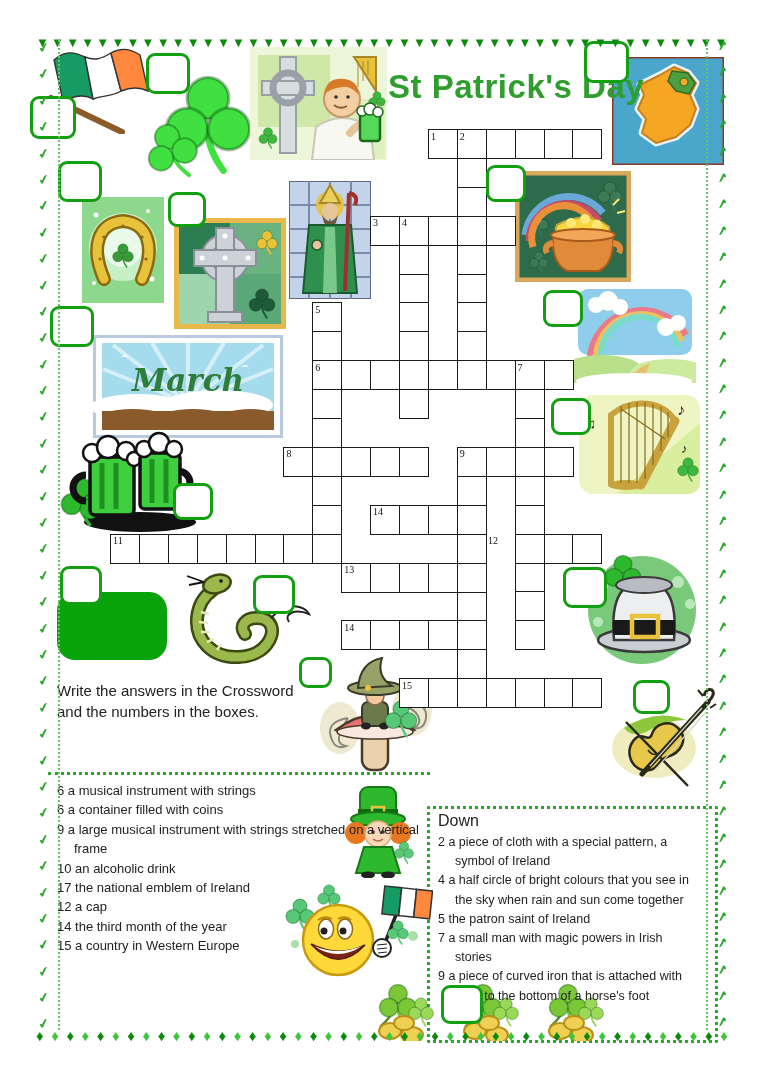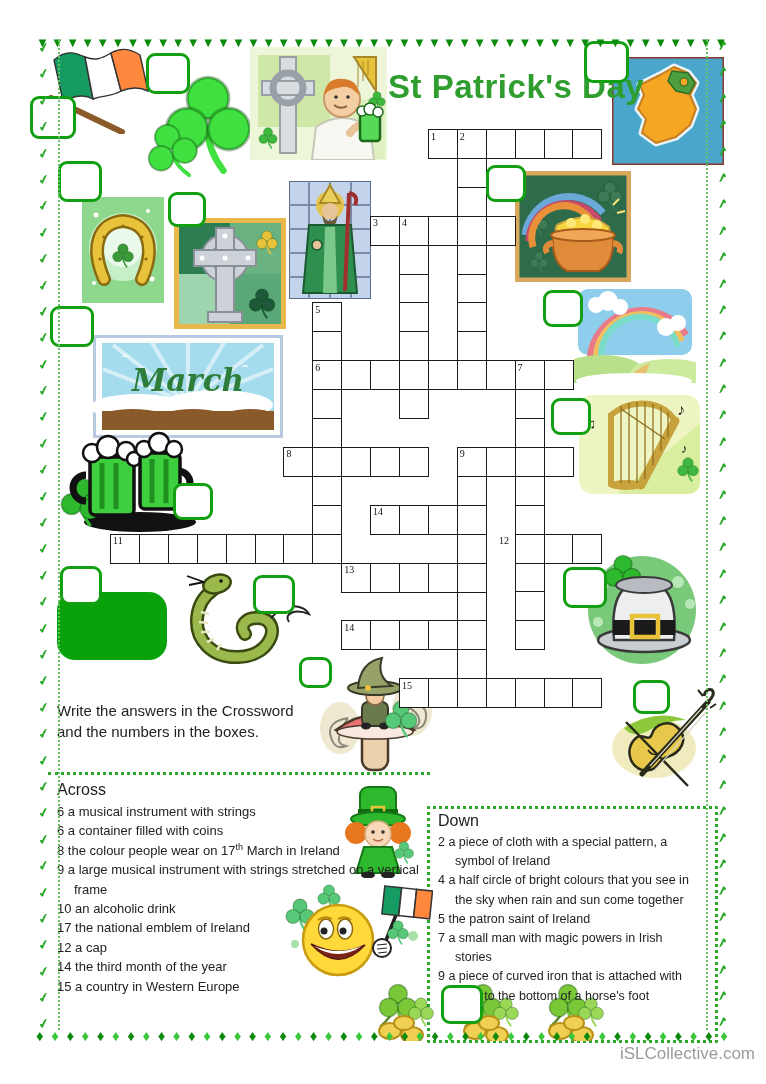--- a/index.html
+++ b/index.html
@@ -753,7 +753,7 @@
       <div class="cnum" style="left: 459.8px; top: 448.4px;">9</div>
       <div class="cnum" style="left: 373.1px; top: 506.2px;">14</div>
       <div class="cnum" style="left: 113px; top: 535.1px;">11</div>
-      <div class="cnum" style="left: 499px; top: 535.1px;">12</div>
+      <div class="cnum" style="left: 488px; top: 535.1px;">12</div>
       <div class="cnum" style="left: 344.2px; top: 564px;">13</div>
       <div class="cnum" style="left: 344.2px; top: 621.8px;">14</div>
       <div class="cnum" style="left: 402px; top: 679.6px;">15</div>

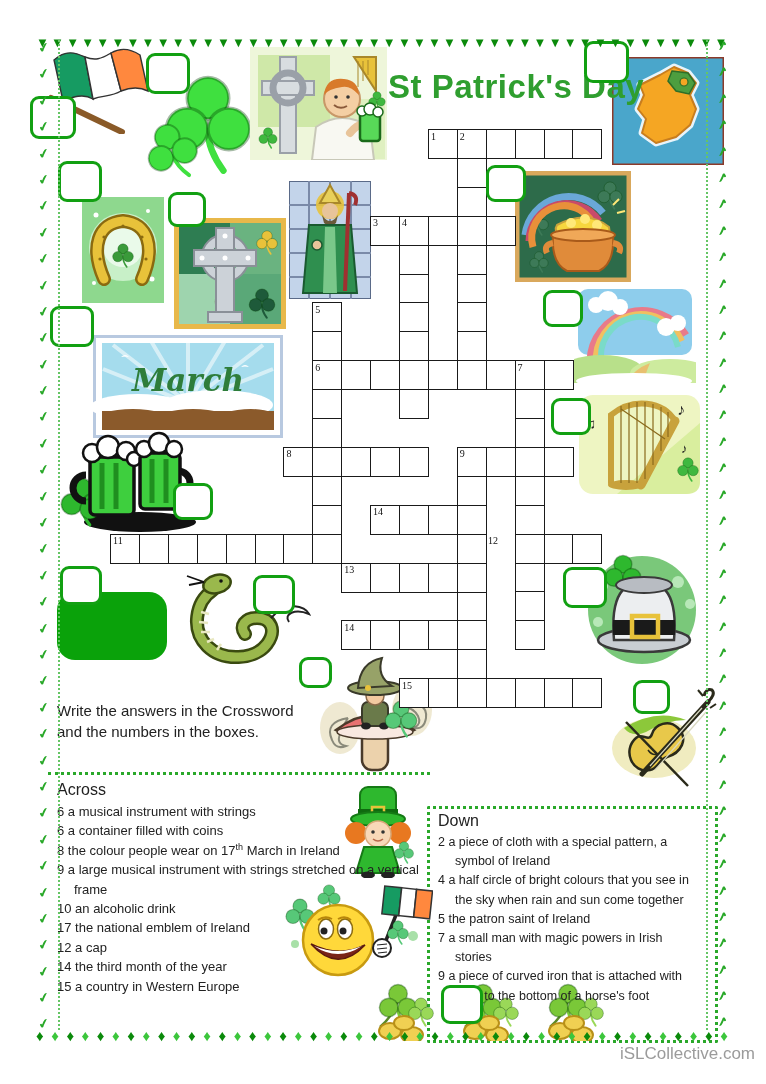--- a/index.html
+++ b/index.html
@@ -28,7 +28,7 @@
   
   .art{position:absolute;z-index:2;}
   
-  #instructions{left:57px;top:700px;font-size:15px;line-height:21px;z-index:4;}
+  #instructions{left:57px;top:680px;font-size:15px;line-height:21px;z-index:4;}
   #across-box{left:48px;top:772px;width:382px;border-top:3px dotted #2aa82a;z-index:1;}
   #across{left:57px;top:781px;width:375px;z-index:4;}
   #down-box{left:427px;top:806px;width:285px;height:231px;border:3px dotted #2aa82a;border-radius:2px;z-index:1;}

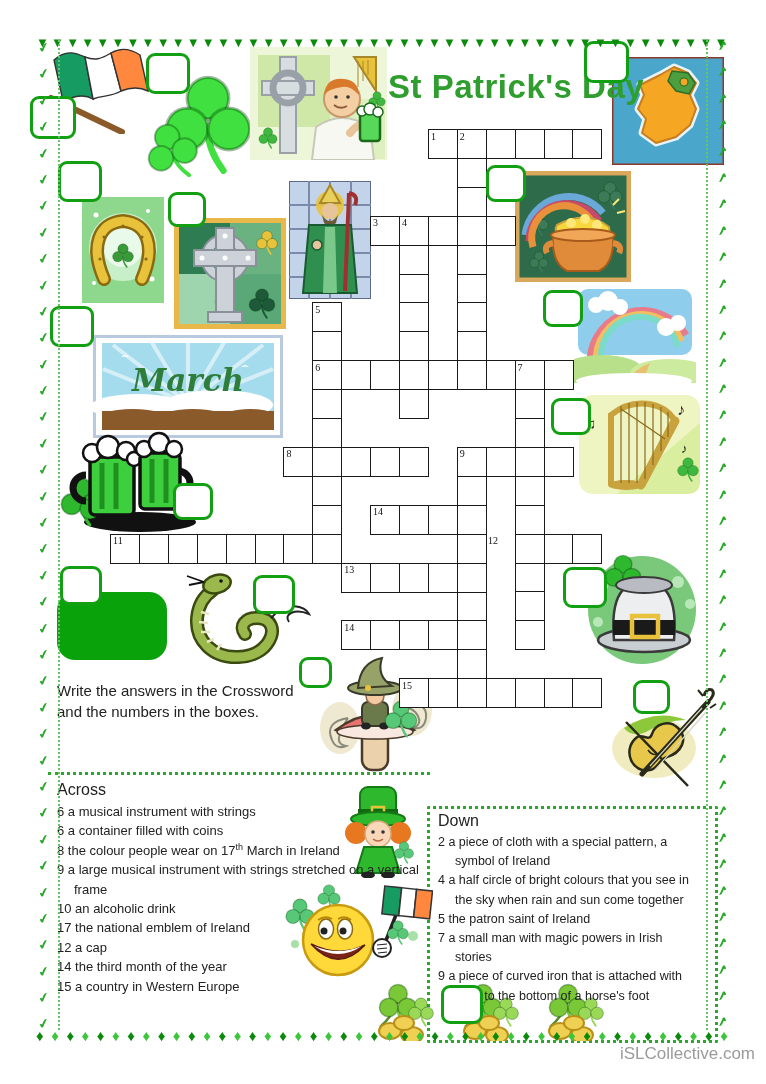--- a/index.html
+++ b/index.html
@@ -607,7 +607,6 @@
   <div id="across-box" class="abs"></div>
 
   <div id="across" class="abs">
-    <p class="sect-head">Across</p>
     <ul class="clues" id="across-list">
         <li>6 a musical instrument with strings</li>
         <li>6 a container filled with coins</li>

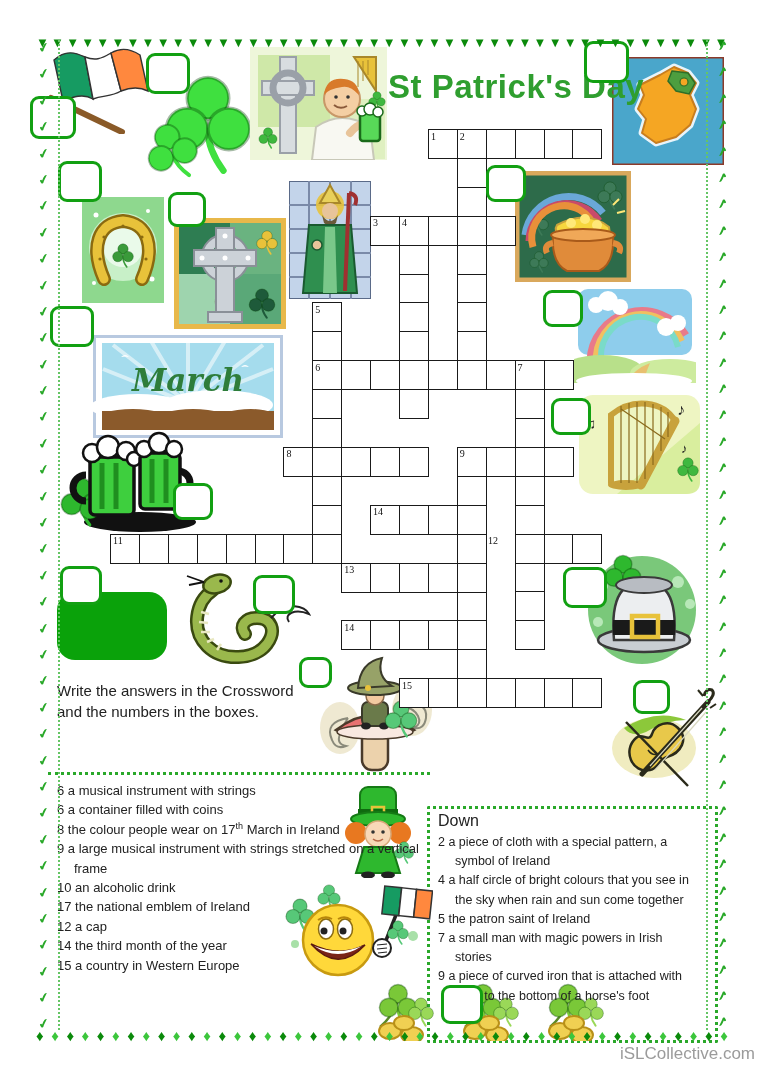--- a/index.html
+++ b/index.html
@@ -610,7 +610,6 @@
     <ul class="clues" id="across-list">
         <li>6 a musical instrument with strings</li>
         <li>6 a container filled with coins</li>
-        <li>8 the colour people wear on 17<sup>th</sup> March in Ireland</li>
         <li>9 a large musical instrument with strings stretched on a vertical frame</li>
         <li>10 an alcoholic drink</li>
         <li>17 the national emblem of Ireland</li>

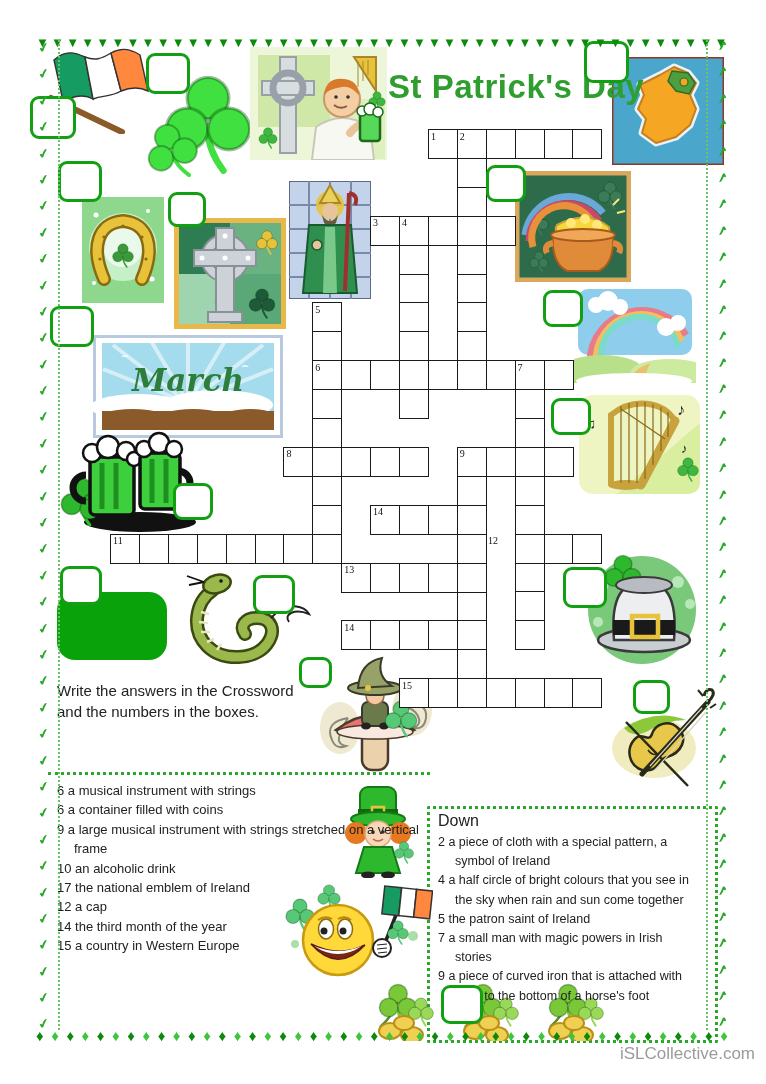--- a/index.html
+++ b/index.html
@@ -632,7 +632,6 @@
       </ul>
   </div>
 
-  <div id="watermark" class="abs">iSLCollective.com</div>
 
   <div id="grid-layer">
       <div class="cell" style="left: 427.9px; top: 129px; width: 30.1px; height: 30.1px;"></div>

